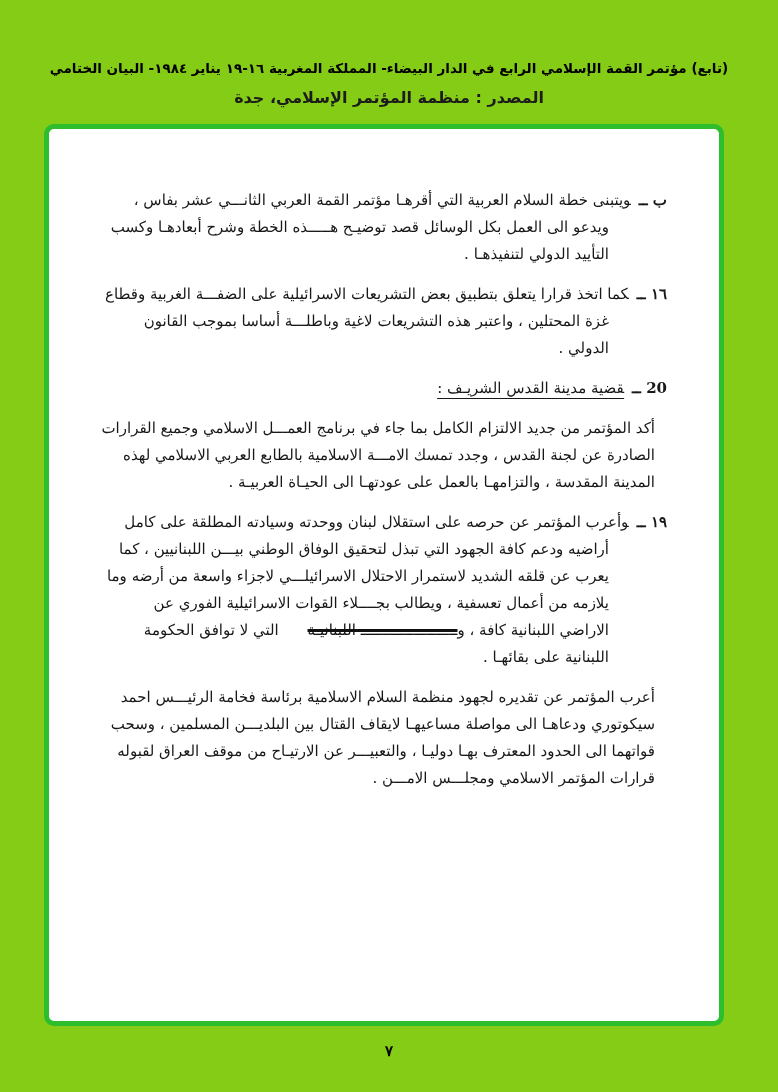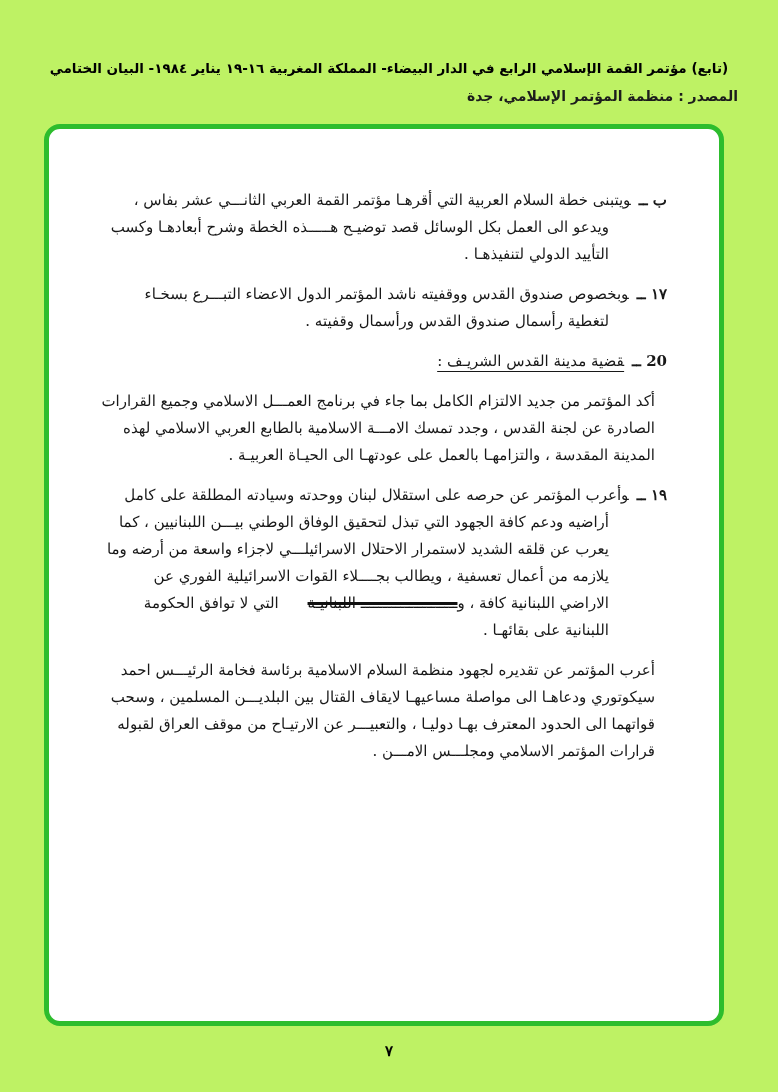--- a/index.html
+++ b/index.html
@@ -7,7 +7,7 @@
     position: relative;
     width: 778px;
     height: 1092px;
-    background: #bef264;
+    background: #84cc16;
     overflow: hidden;
     font-family: "DejaVu Serif", "Liberation Serif", serif;
     color: #141414;

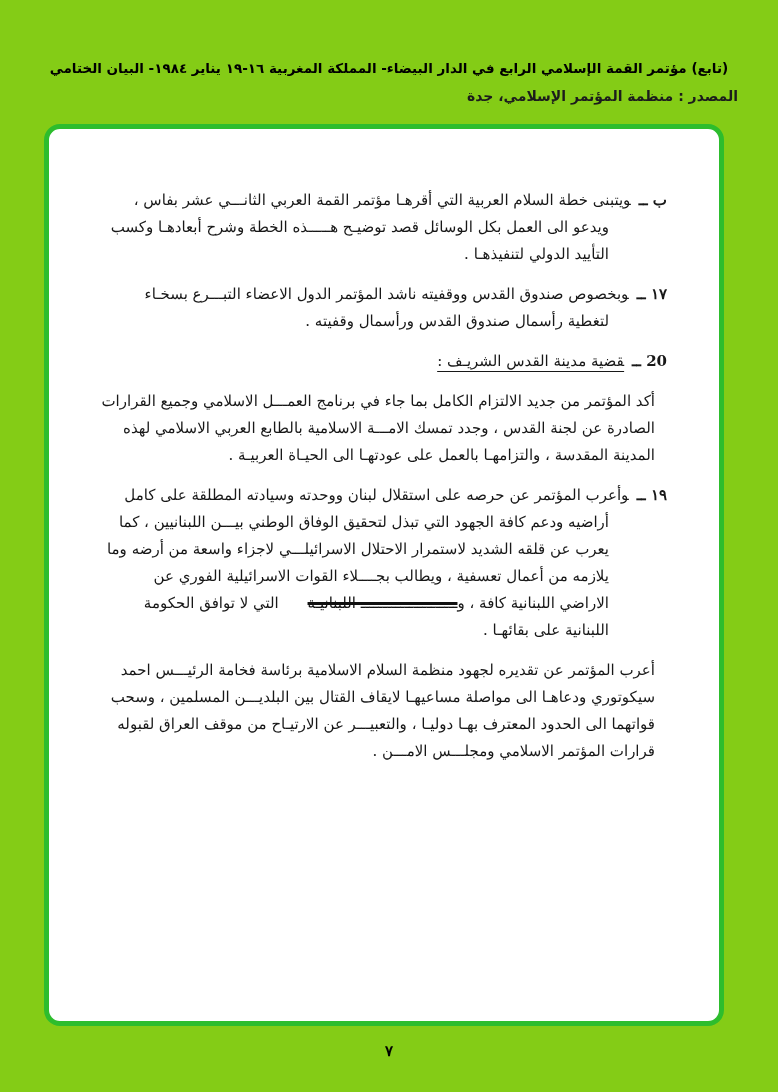--- a/index.html
+++ b/index.html
@@ -30,11 +30,11 @@
     top: 88px;
     left: 40px;
     right: 40px;
-    text-align: right;
+    text-align: center;
     direction: rtl;
     font-family: "DejaVu Sans", "Liberation Sans", sans-serif;
     font-weight: bold;
-    font-size: 14px;
+    font-size: 16px;
     color: #1c1c1c;
   }
   .green-box {

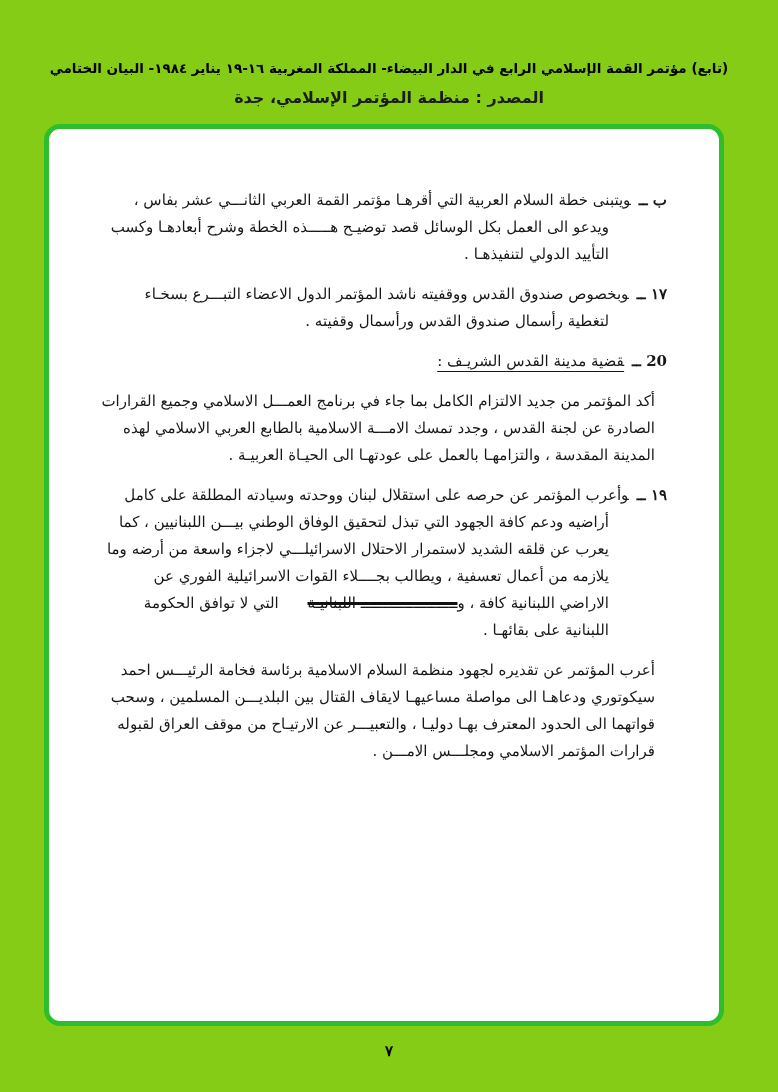--- a/index.html
+++ b/index.html
@@ -45,7 +45,7 @@
     height: 902px;
     box-sizing: border-box;
     border: 5px solid #2dbd2d;
-    border-radius: 16px;
+    border-radius: 10px;
     background: #ffffff;
   }
   .content {

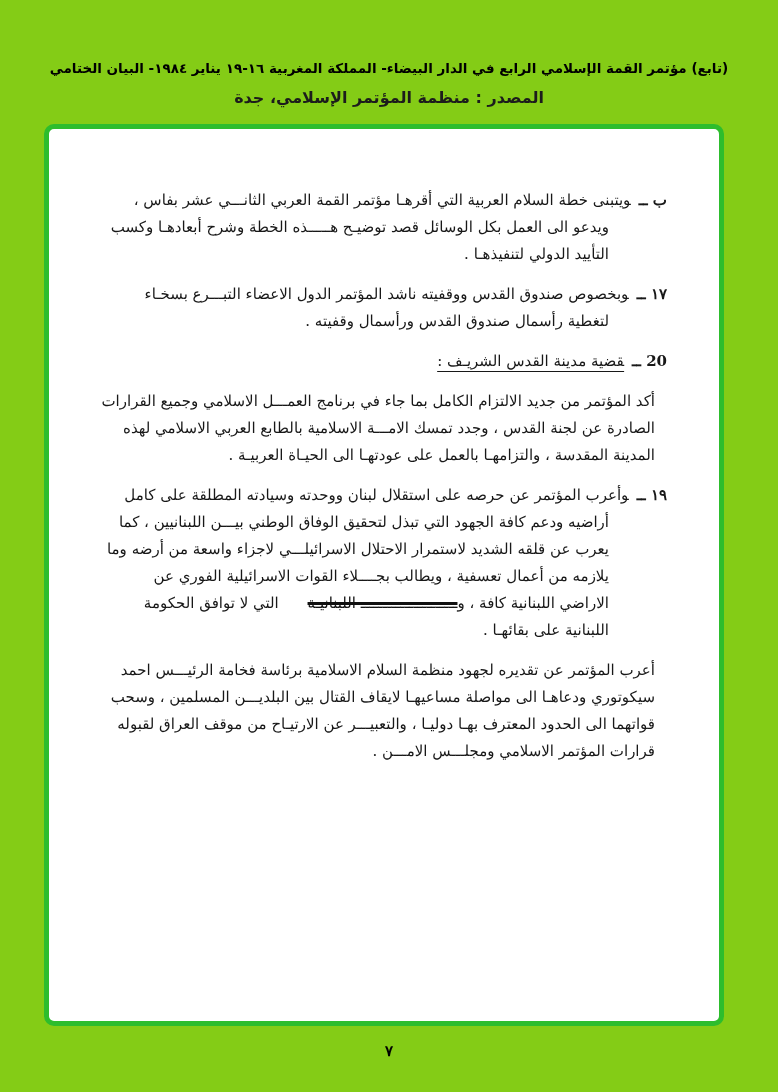--- a/index.html
+++ b/index.html
@@ -113,6 +113,9 @@
         <span class="marker">ب ــ</span><span class="item-text">ويتبنى خطة السلام العربية التي أقرهـا مؤتمر القمة العربي الثانـــي عشر بفاس ، ويدعو الى العمل بكل الوسائل قصد توضيـح هـــــذه الخطة وشرح أبعادهـا وكسب التأييد الدولي لتنفيذهـا .</span>
       </div>
 
+      <div class="item">
+        <span class="marker">١٦ ــ</span><span class="item-text">كما اتخذ قرارا يتعلق بتطبيق بعض التشريعات الاسرائيلية على الضفـــة الغربية وقطاع غزة المحتلين ، واعتبر هذه التشريعات لاغية وباطلـــة أساسا بموجب القانون الدولي .</span>
+      </div>
 
       <div class="item">
         <span class="marker">١٧ ــ</span><span class="item-text">وبخصوص صندوق القدس ووقفيته ناشد المؤتمر الدول الاعضاء التبـــرع بسخـاء لتغطية رأسمال صندوق القدس ورأسمال وقفيته .</span>

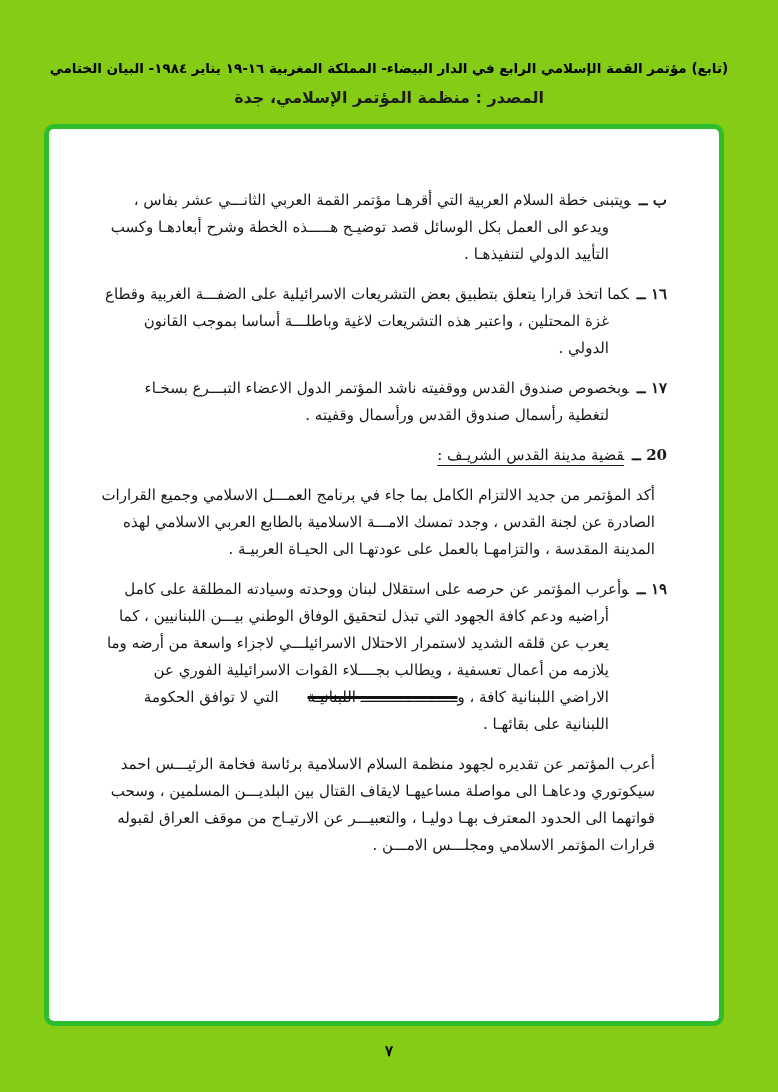--- a/index.html
+++ b/index.html
@@ -117,9 +117,6 @@
         <span class="marker">١٦ ــ</span><span class="item-text">كما اتخذ قرارا يتعلق بتطبيق بعض التشريعات الاسرائيلية على الضفـــة الغربية وقطاع غزة المحتلين ، واعتبر هذه التشريعات لاغية وباطلـــة أساسا بموجب القانون الدولي .</span>
       </div>
 
-      <div class="item">
-        <span class="marker">١٧ ــ</span><span class="item-text">وبخصوص صندوق القدس ووقفيته ناشد المؤتمر الدول الاعضاء التبـــرع بسخـاء لتغطية رأسمال صندوق القدس ورأسمال وقفيته .</span>
-      </div>
 
       <div class="item">
         <span class="marker">20 ــ</span><span class="item-heading">قضية مدينة القدس الشريـف :</span>

